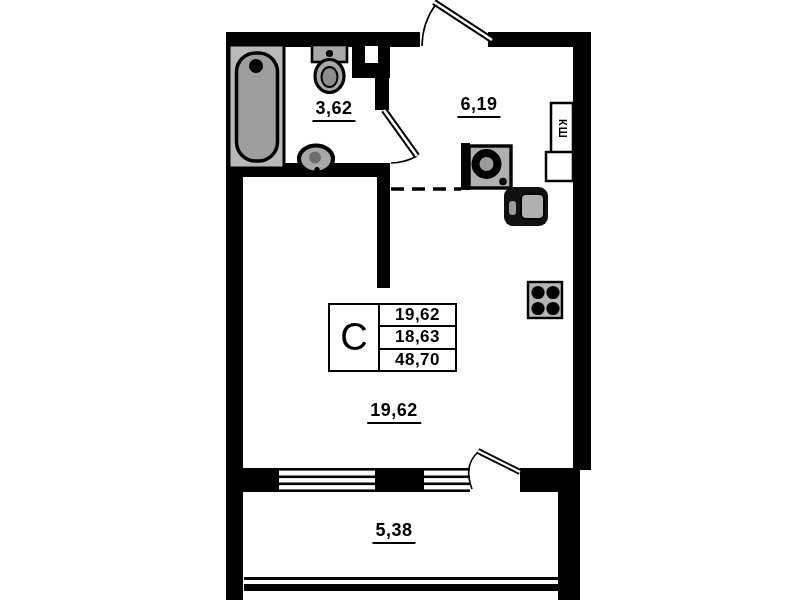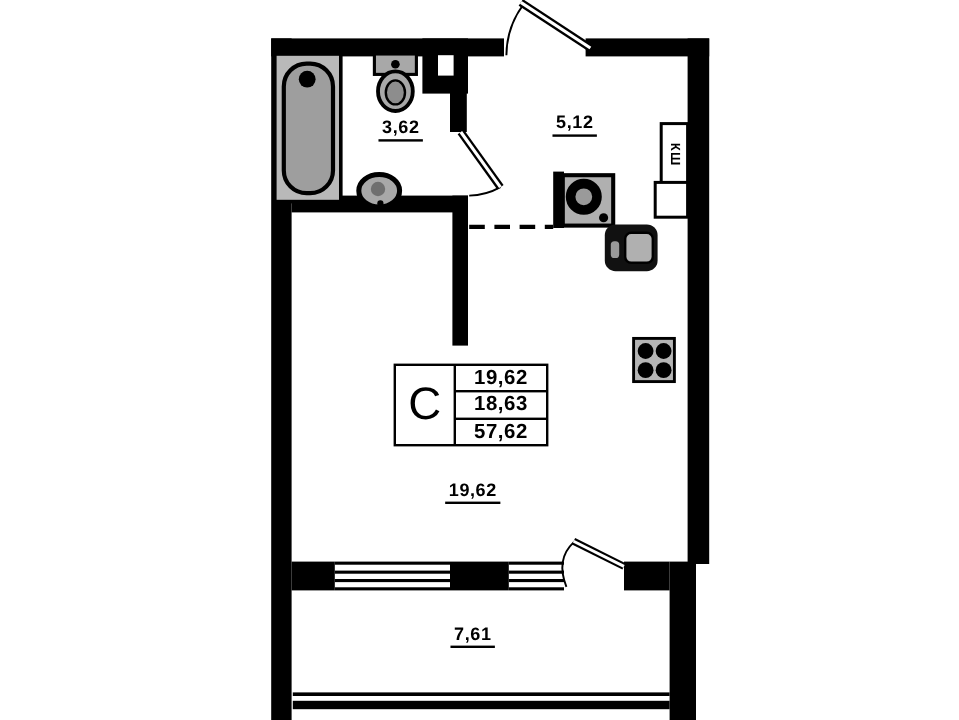--- a/index.html
+++ b/index.html
@@ -10,7 +10,7 @@
   .stage svg{position:absolute;left:0;top:0;}
   .room-label{
     position:absolute;transform:translateX(-50%);
-    font-size:15px;font-weight:bold;letter-spacing:.5px;
+    font-size:18px;font-weight:bold;letter-spacing:.5px;
     border-bottom:2.2px solid #000;padding:0 3px 1px 3px;white-space:nowrap;
   }
   .duct-label{

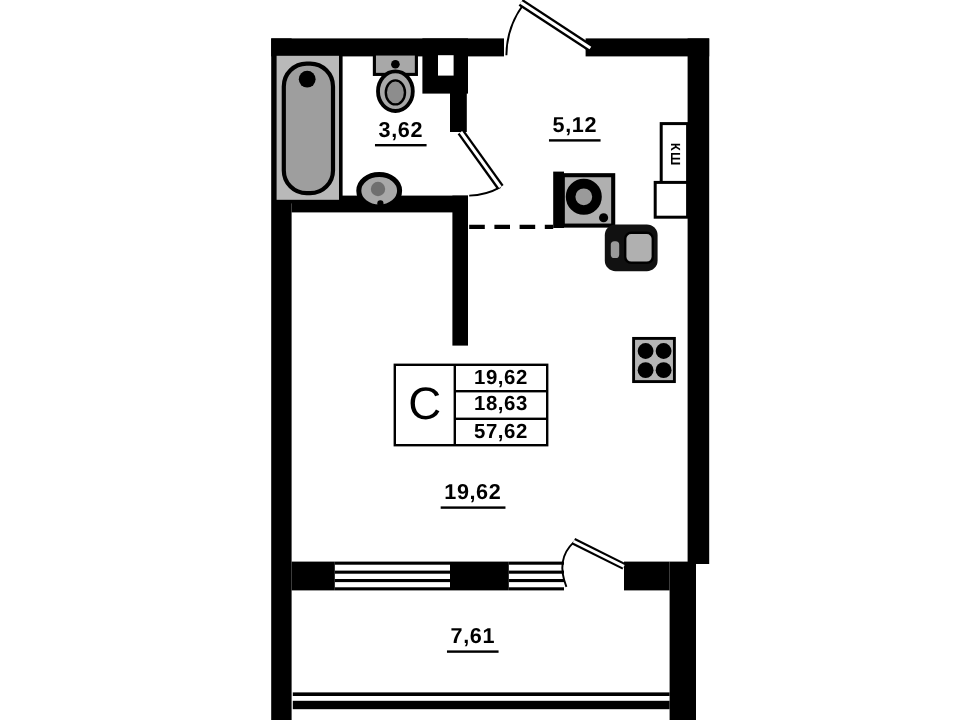--- a/index.html
+++ b/index.html
@@ -147,7 +147,7 @@
   </svg>
 
   <div class="room-label" style="left:334px;top:98px;">3,62</div>
-  <div class="room-label" style="left:479px;top:94px;">5,12</div>
+  <div class="room-label" style="left:479px;top:94px;">6,19</div>
   <div class="room-label" style="left:394px;top:400px;">19,62</div>
   <div class="room-label" style="left:394px;top:520px;">7,61</div>
 

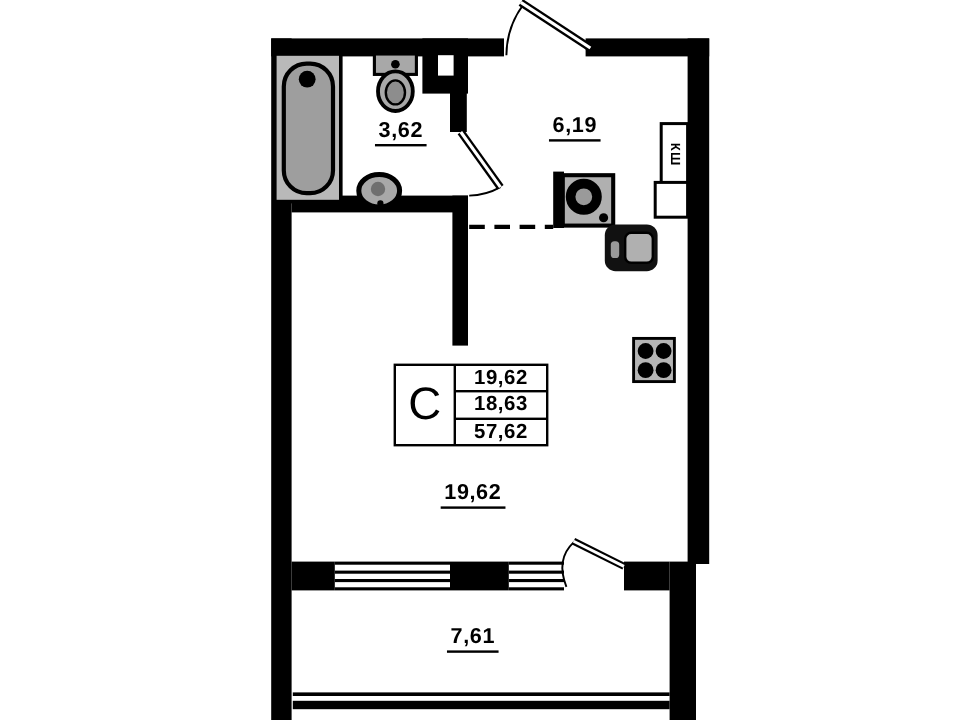--- a/index.html
+++ b/index.html
@@ -158,7 +158,7 @@
     <div class="vals">
       <div class="v">19,62</div>
       <div class="v">18,63</div>
-      <div class="v">57,62</div>
+      <div class="v">48,70</div>
     </div>
   </div>
 

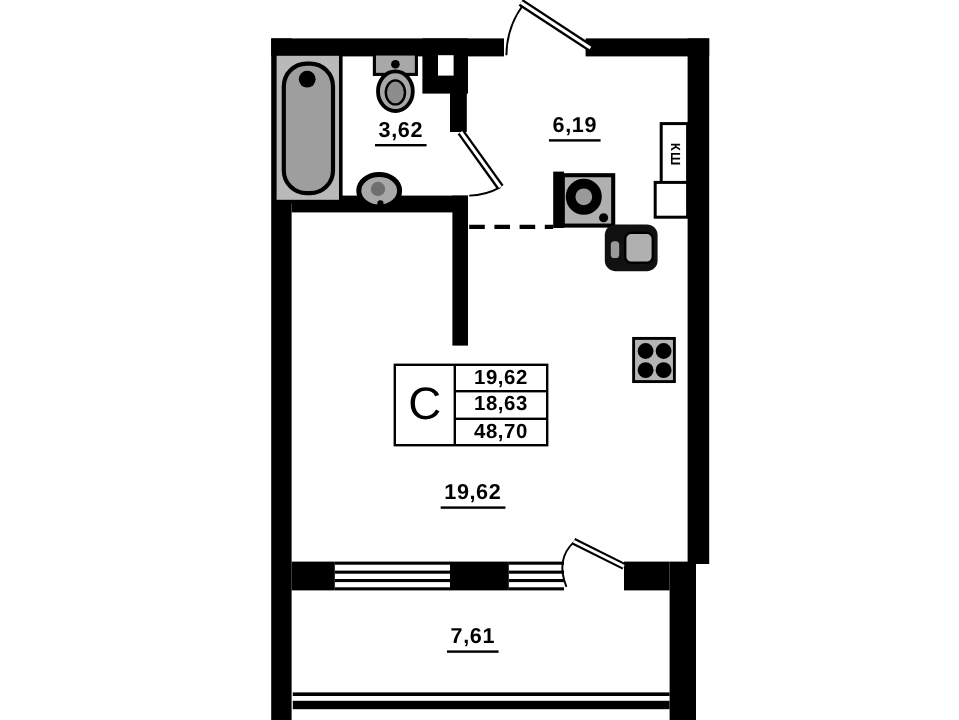--- a/index.html
+++ b/index.html
@@ -149,7 +149,7 @@
   <div class="room-label" style="left:334px;top:98px;">3,62</div>
   <div class="room-label" style="left:479px;top:94px;">6,19</div>
   <div class="room-label" style="left:394px;top:400px;">19,62</div>
-  <div class="room-label" style="left:394px;top:520px;">7,61</div>
+  <div class="room-label" style="left:394px;top:520px;">5,38</div>
 
   <div class="duct-label">КШ</div>
 

